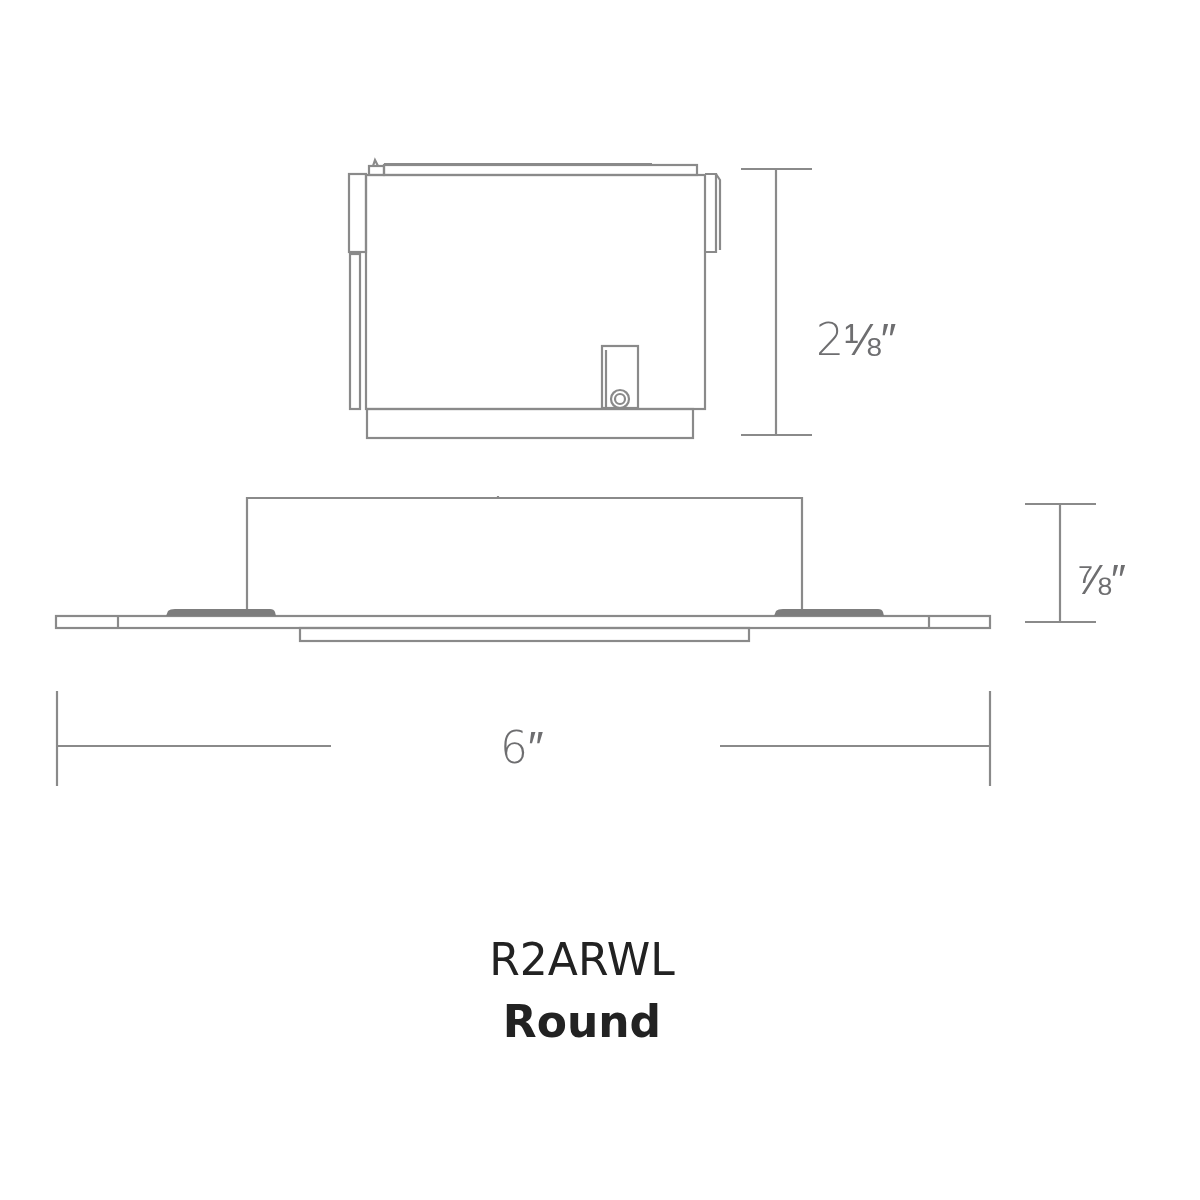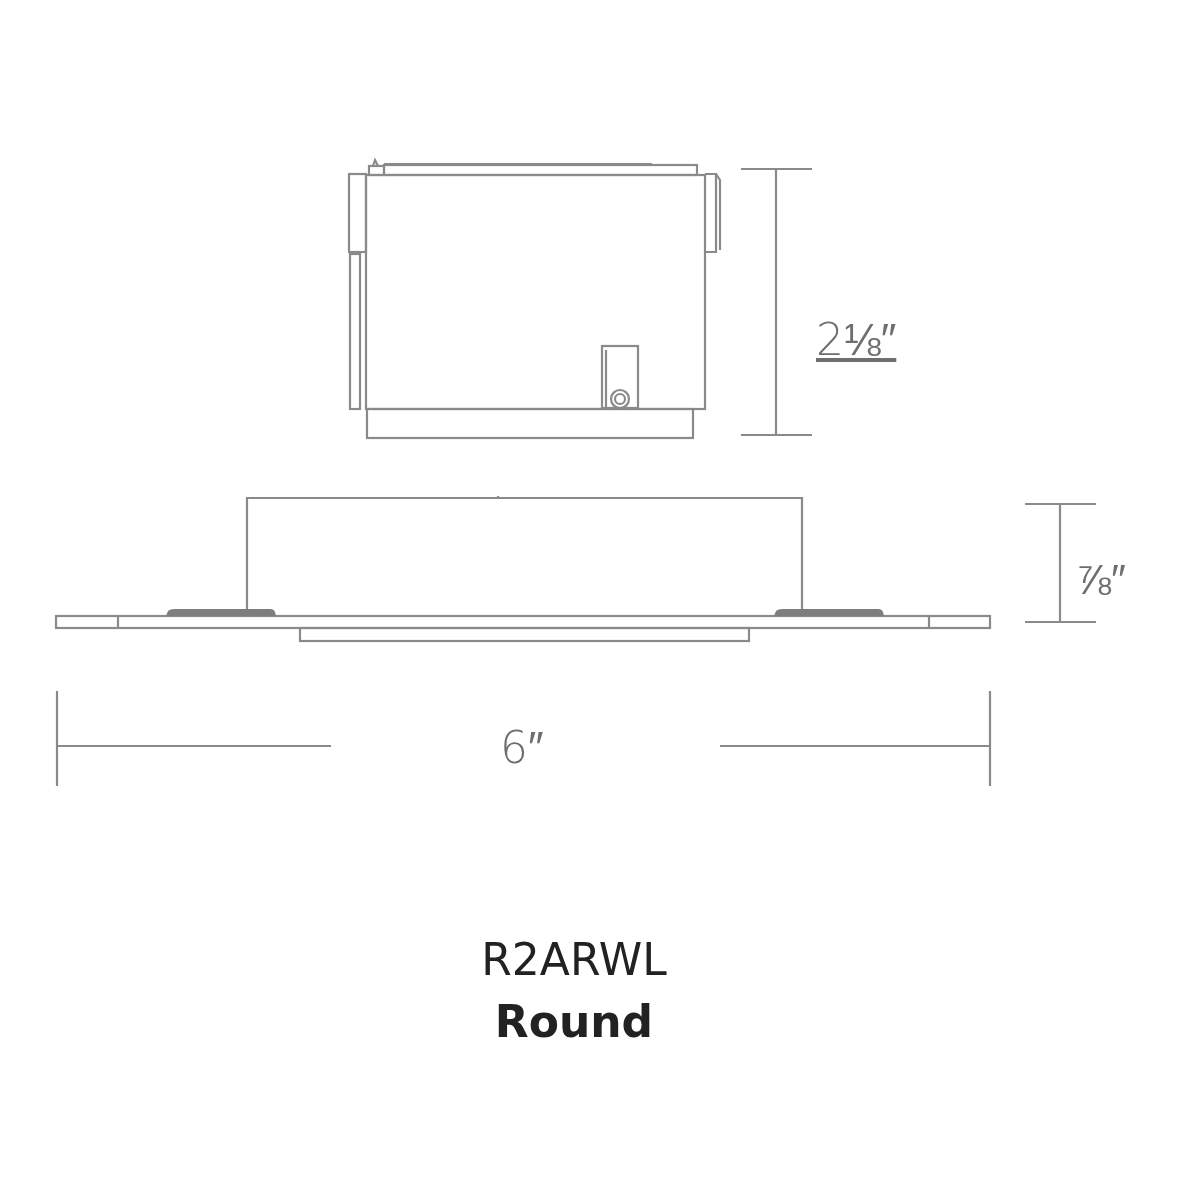--- a/index.html
+++ b/index.html
@@ -74,7 +74,7 @@
   </g>
 </svg>
 
-<div class="dim-label" style="left:816px; top:314px; font-size:44px;text-decoration:underline;">2⅛″</div>
+<div class="dim-label" style="left:816px; top:314px; font-size:44px;">2⅛″</div>
 <div class="dim-label" style="left:1076px; top:555px; font-size:42px;">⅞″</div>
 <div class="dim-label" style="left:500px; top:722px; font-size:44px;">6″</div>
 

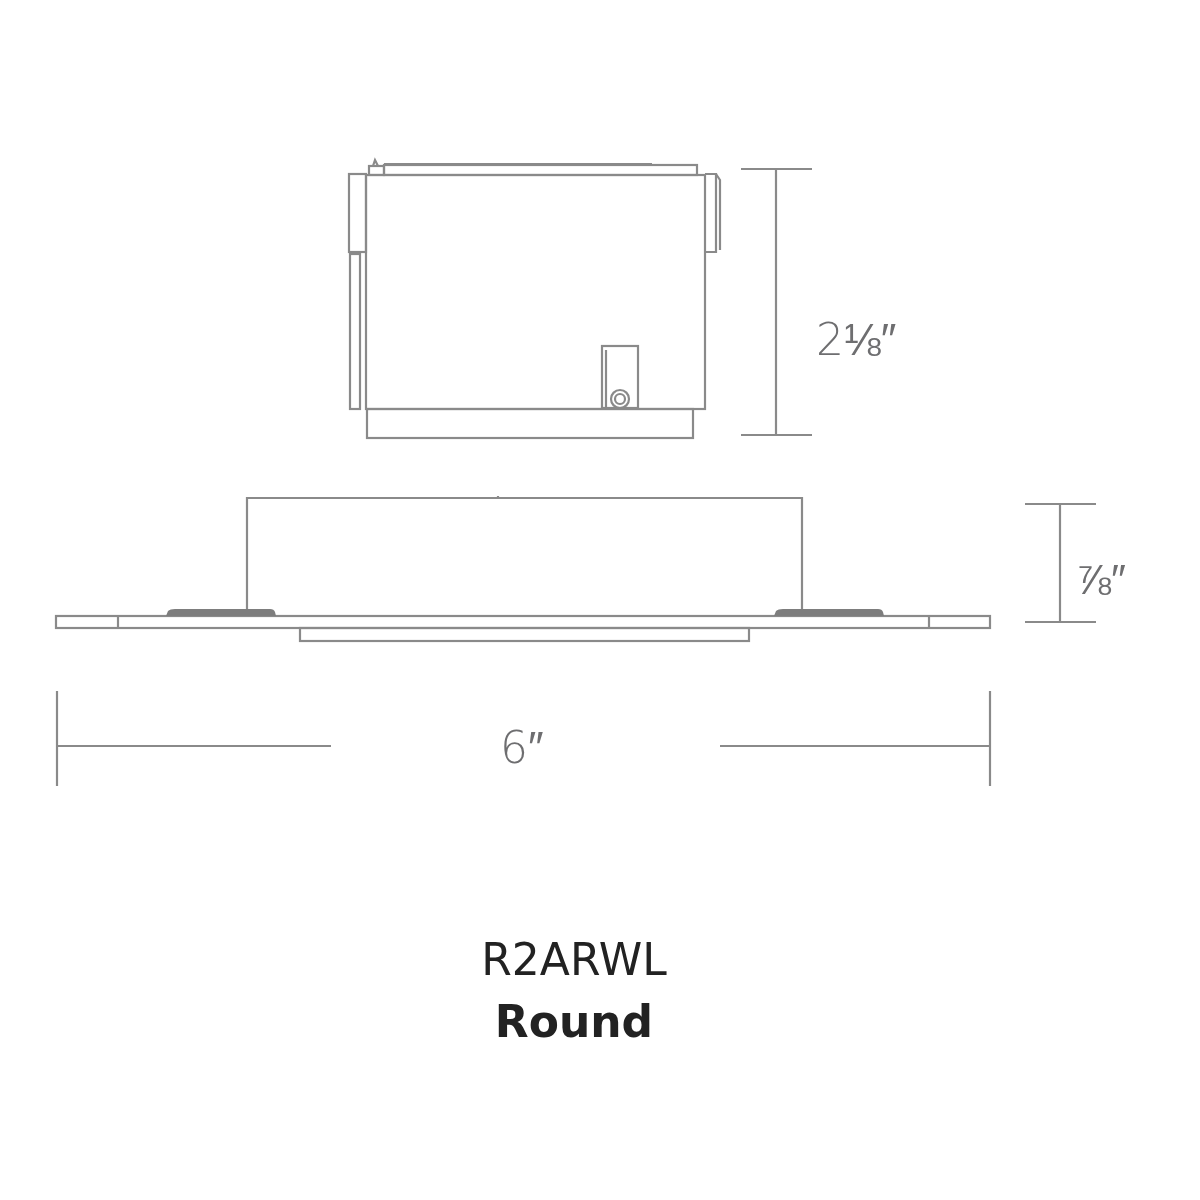--- a/index.html
+++ b/index.html
@@ -6,7 +6,7 @@
     body { width: 1200px; height: 1200px; position: relative; overflow: hidden; font-family: "DejaVu Sans", sans-serif; }
     svg { position: absolute; left: 0; top: 0; }
     .dim-label { position: absolute; color: #6e6e70; font-family: "DejaVu Sans", sans-serif; font-weight: 300; white-space: nowrap; }
-    .caption { position: absolute; left: 4px; width: 1140px; text-align: center; color: #222222; font-family: "DejaVu Sans", sans-serif; font-size: 44px; line-height: 1; }
+    .caption { position: absolute; left: 12px; width: 1140px; text-align: center; color: #222222; font-family: "DejaVu Sans", sans-serif; font-size: 44px; line-height: 1; }
   </style>
 </head>
 <body>

